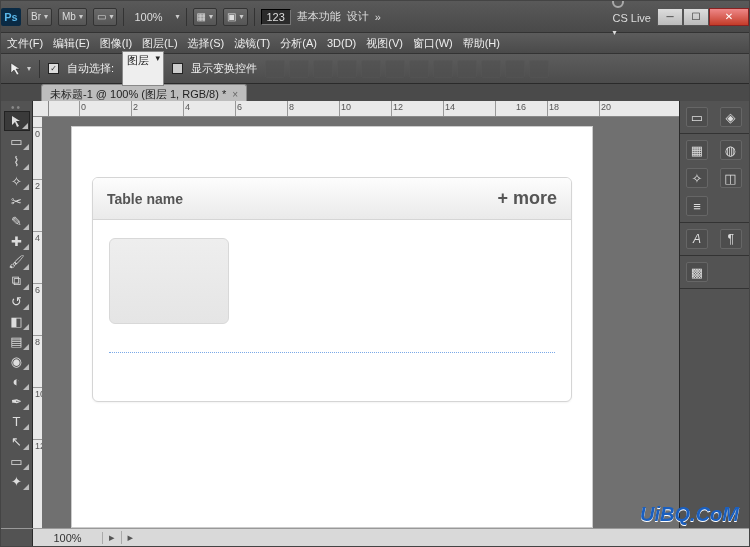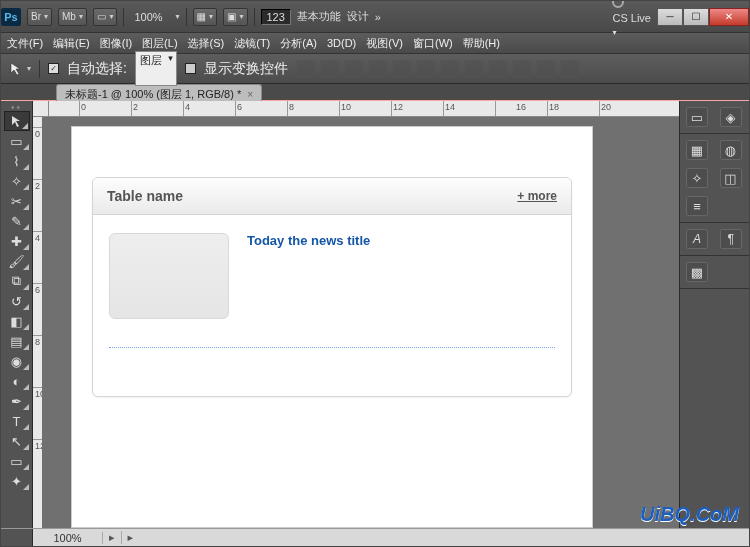--- a/index.html
+++ b/index.html
@@ -30,7 +30,7 @@
 .opt-move { width:22px; height:20px; display:flex; align-items:center; justify-content:center; }
 .opt-move svg { display:block; }
 .opt-check { width:11px; height:11px; border:1px solid #222; background:#ddd; display:inline-flex; align-items:center; justify-content:center; font-size:8px; color:#333;}
-.opt-label { color:#eee; font-size:14px;text-align:center; }
+.opt-label { color:#eee; font-size:11px;text-align:center; }
 .opt-select { background:#eee; border:1px solid #888; font-size:11px; padding:1px 14px 17px 4px; position:relative; color:#222; }
 .opt-select::after { content:"▾"; position:absolute; right:3px; top:1px; font-size:9px; }
 .opt-ghost { display:flex; gap:4px; }

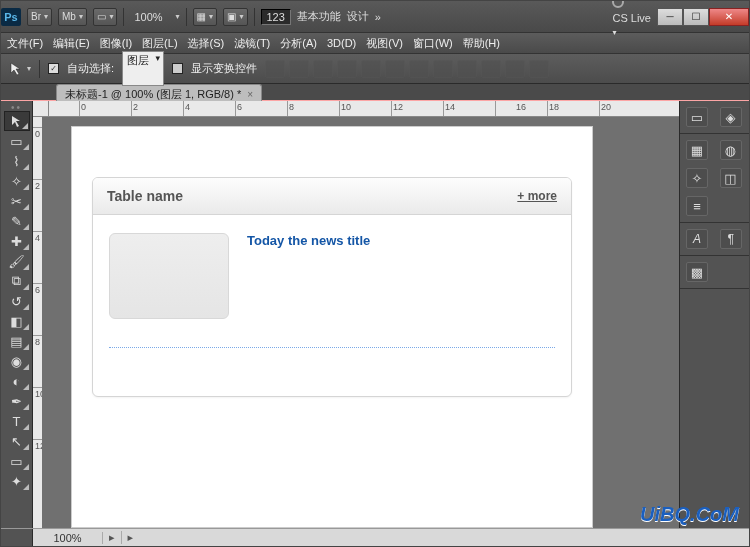--- a/index.html
+++ b/index.html
@@ -37,7 +37,7 @@
 .opt-ghost-btn { width:20px; height:18px; border:1px solid #555; background:#505050; opacity:.55; border-radius:2px; }
 
 
-.doctab-row { height: 20px; background:#4a4a4a; display:flex; align-items:flex-start; padding-left:55px; border-bottom:4px solid #fca5a5;}
+.doctab-row { height: 20px; background:#4a4a4a; display:flex; align-items:flex-start; padding-left:40px; border-bottom:1px solid #fca5a5;}
 .doctab { background:#bdbdbd; color:#222; font-size:11px; padding:2px 8px; border:1px solid #888; border-bottom:none; border-radius:3px 3px 0 0; display:flex; align-items:center; gap:6px;}
 .doctab-x { color:#666; font-size:10px; }
 

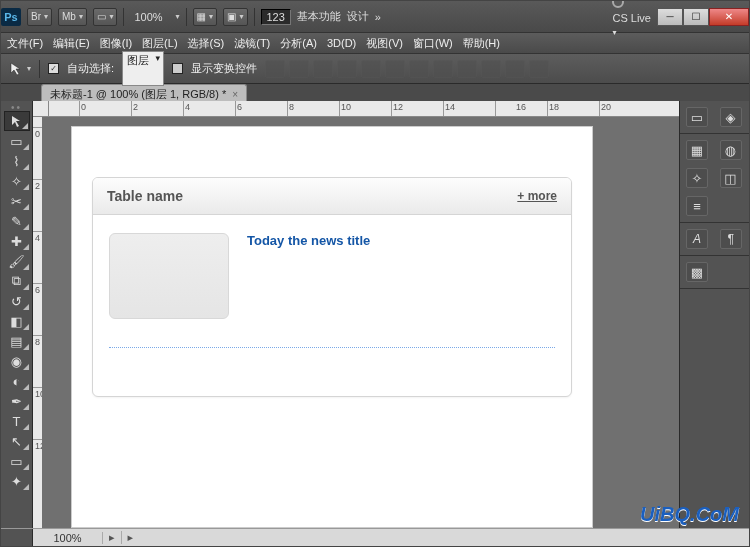--- a/index.html
+++ b/index.html
@@ -65,7 +65,7 @@
 .card { margin:50px 20px 0 20px; border:1px solid #d5d5d5; border-radius:6px; overflow:hidden; background:#fff; box-shadow:0 1px 2px rgba(0,0,0,.05);}
 .card-hd { background:linear-gradient(#fdfdfd,#eaeaea); border-bottom:1px solid #d5d5d5; padding:10px 14px; display:flex; justify-content:space-between; align-items:center;}
 .card-hd-title { font-weight:bold; color:#555; font-size:14px; }
-.card-hd-more { color:#555; font-size:12px; font-weight:bold;text-decoration:underline; }
+.card-hd-more { color:#555; font-size:18px; font-weight:bold; }
 .card-body { padding:18px 16px 28px 16px; display:flex; gap:18px; }
 .thumb { width:120px; height:86px; background:linear-gradient(#eee,#e5e5e5); border:1px solid #d8d8d8; border-radius:6px; }
 .news-title { color:#1456a6; font-weight:bold; font-size:13px; margin-bottom:8px; }

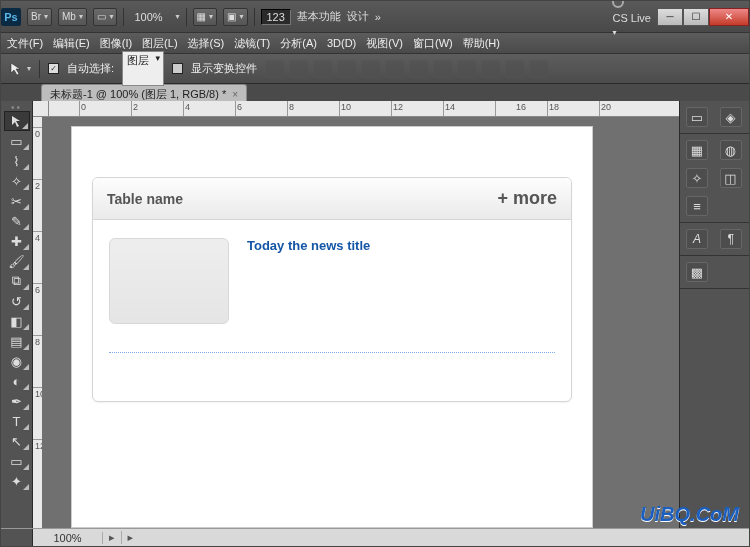--- a/index.html
+++ b/index.html
@@ -250,7 +250,6 @@
           <div class="card-body">
             <div class="thumb"></div>
             <div style="flex:1">
-              <div class="news-title">Today the news title</div>
             </div>
           </div>
           <div class="card-div"></div>

